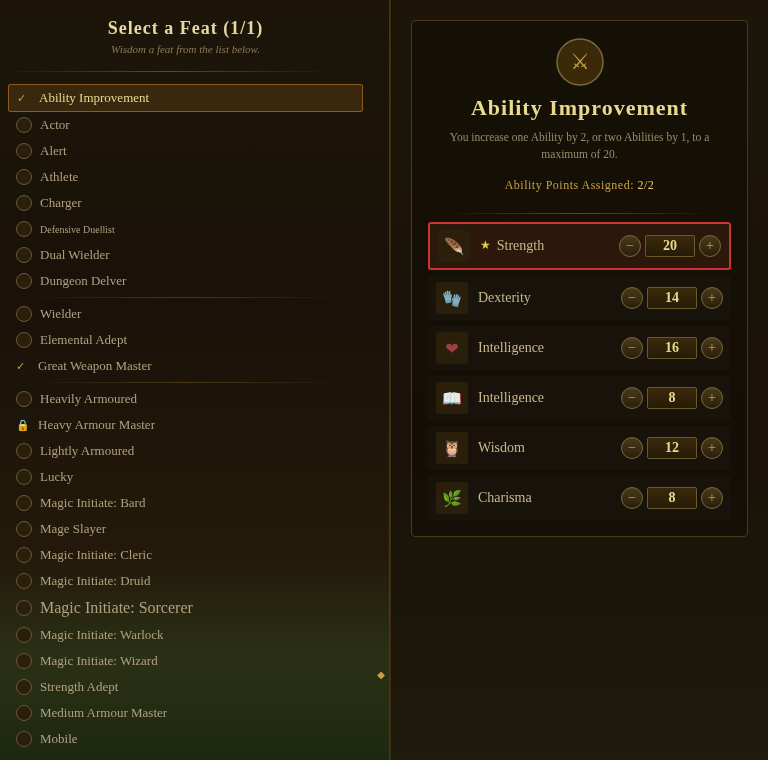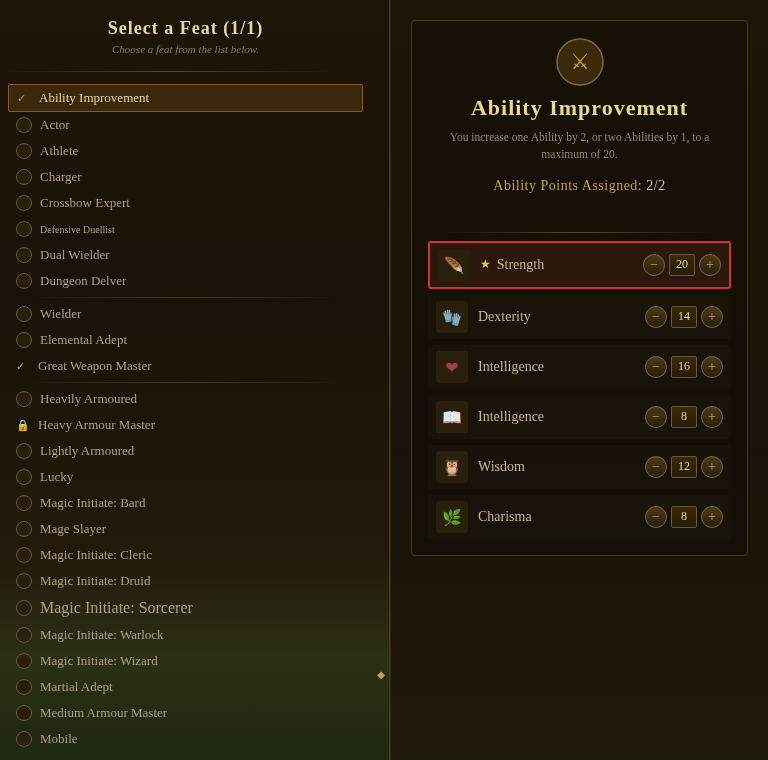--- a/index.html
+++ b/index.html
@@ -285,7 +285,7 @@
 
 <div class="left-panel">
   <div class="panel-title">Select a Feat (1/1)</div>
-  <div class="panel-subtitle">Choose a feat from the list below.</div>
+  <div class="panel-subtitle">Wisdom a feat from the list below.</div>
   <div class="divider-line"></div>
   <div class="feat-list" id="feat-list">
 

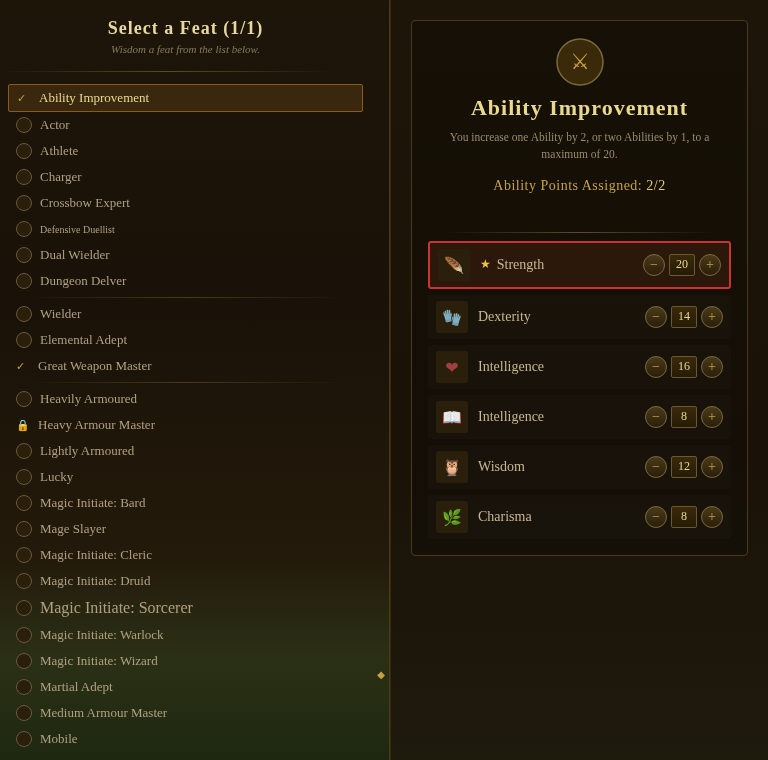--- a/index.html
+++ b/index.html
@@ -299,6 +299,10 @@
       </div>
       <div class="feat-item">
         <span class="radio"></span>
+        <span style="font-size:13px;color:#b0a080">Alert</span>
+      </div>
+      <div class="feat-item">
+        <span class="radio"></span>
         <span style="font-size:13px;color:#b0a080">Athlete</span>
       </div>
       <div class="feat-item">

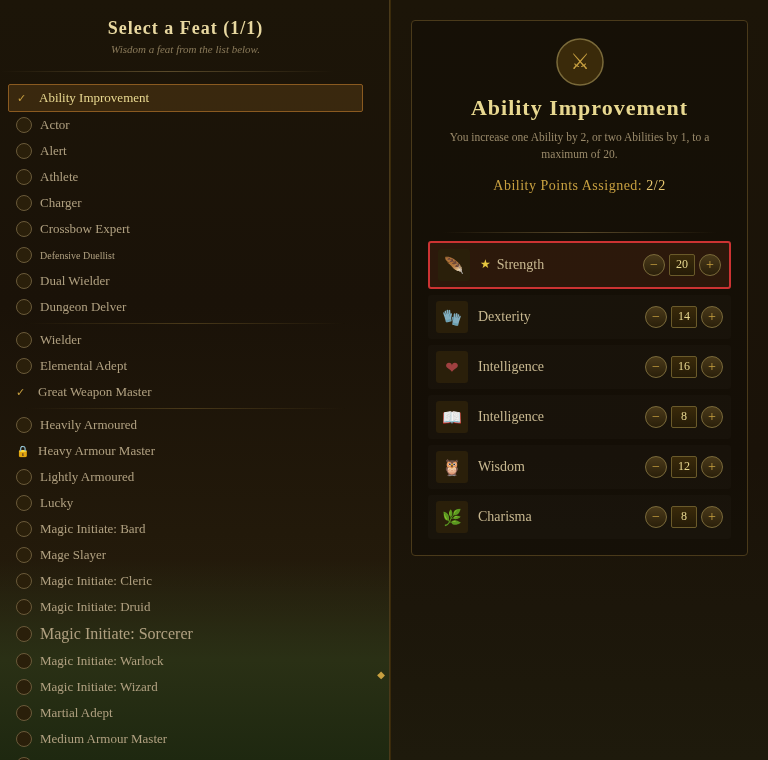--- a/index.html
+++ b/index.html
@@ -164,9 +164,9 @@
     }
 
     .ability-points-label {
-      font-size: 14px;
+      font-size: 12px;
       color: #c8a040;
-      margin-bottom: 30px;
+      margin-bottom: 12px;
       letter-spacing: 0.5px;
     }
 

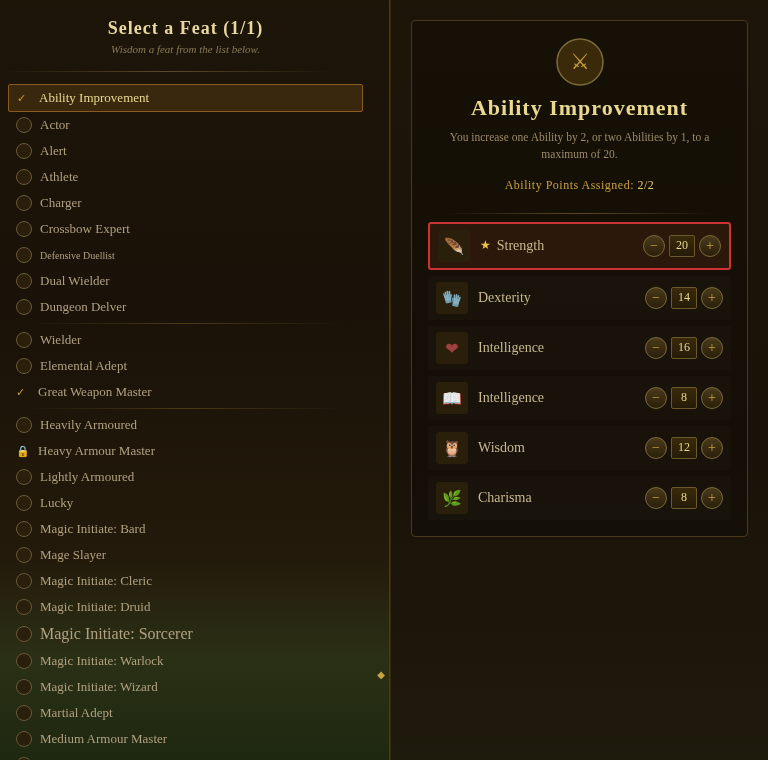--- a/index.html
+++ b/index.html
@@ -311,10 +311,6 @@
       </div>
       <div class="feat-item">
         <span class="radio"></span>
-        <span style="font-size:13px;color:#b0a080">Crossbow Expert</span>
-      </div>
-      <div class="feat-item">
-        <span class="radio"></span>
         <span style="font-size:10px;color:#b0a080">Defensive Duellist</span>
       </div>
       <div class="feat-item">

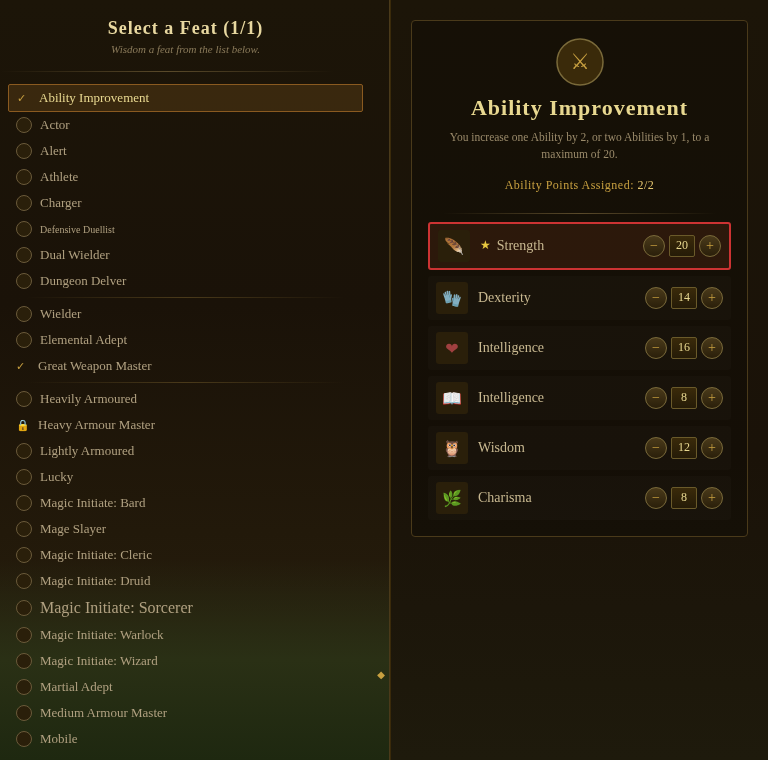--- a/index.html
+++ b/index.html
@@ -240,18 +240,18 @@
     }
 
     .ability-value {
-      width: 26px;
+      width: 50px;
       height: 22px;
       background: linear-gradient(180deg, #3a2a0a 0%, #251b07 100%);
       border: 1px solid #6a5a2a;
       border-radius: 2px;
       text-align: center;
-      font-size: 12px;
+      font-size: 14px;
       color: #e8d890;
       display: flex;
       align-items: center;
       justify-content: center;
-      font-weight: normal;
+      font-weight: bold;
     }
 
     .divider-line {

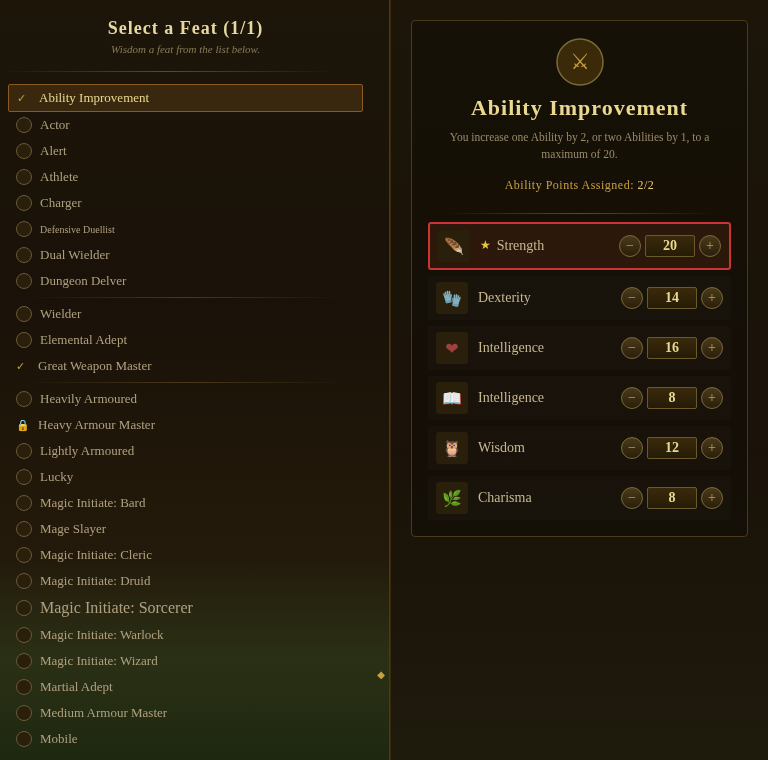--- a/index.html
+++ b/index.html
@@ -381,7 +381,7 @@
       </div>
       <div class="feat-item">
         <span class="radio"></span>
-        <span style="font-size:13px;color:#b0a080">Martial Adept</span>
+        <span style="font-size:13px;color:#b0a080">Strength Adept</span>
       </div>
       <div class="feat-item">
         <span class="radio"></span>

